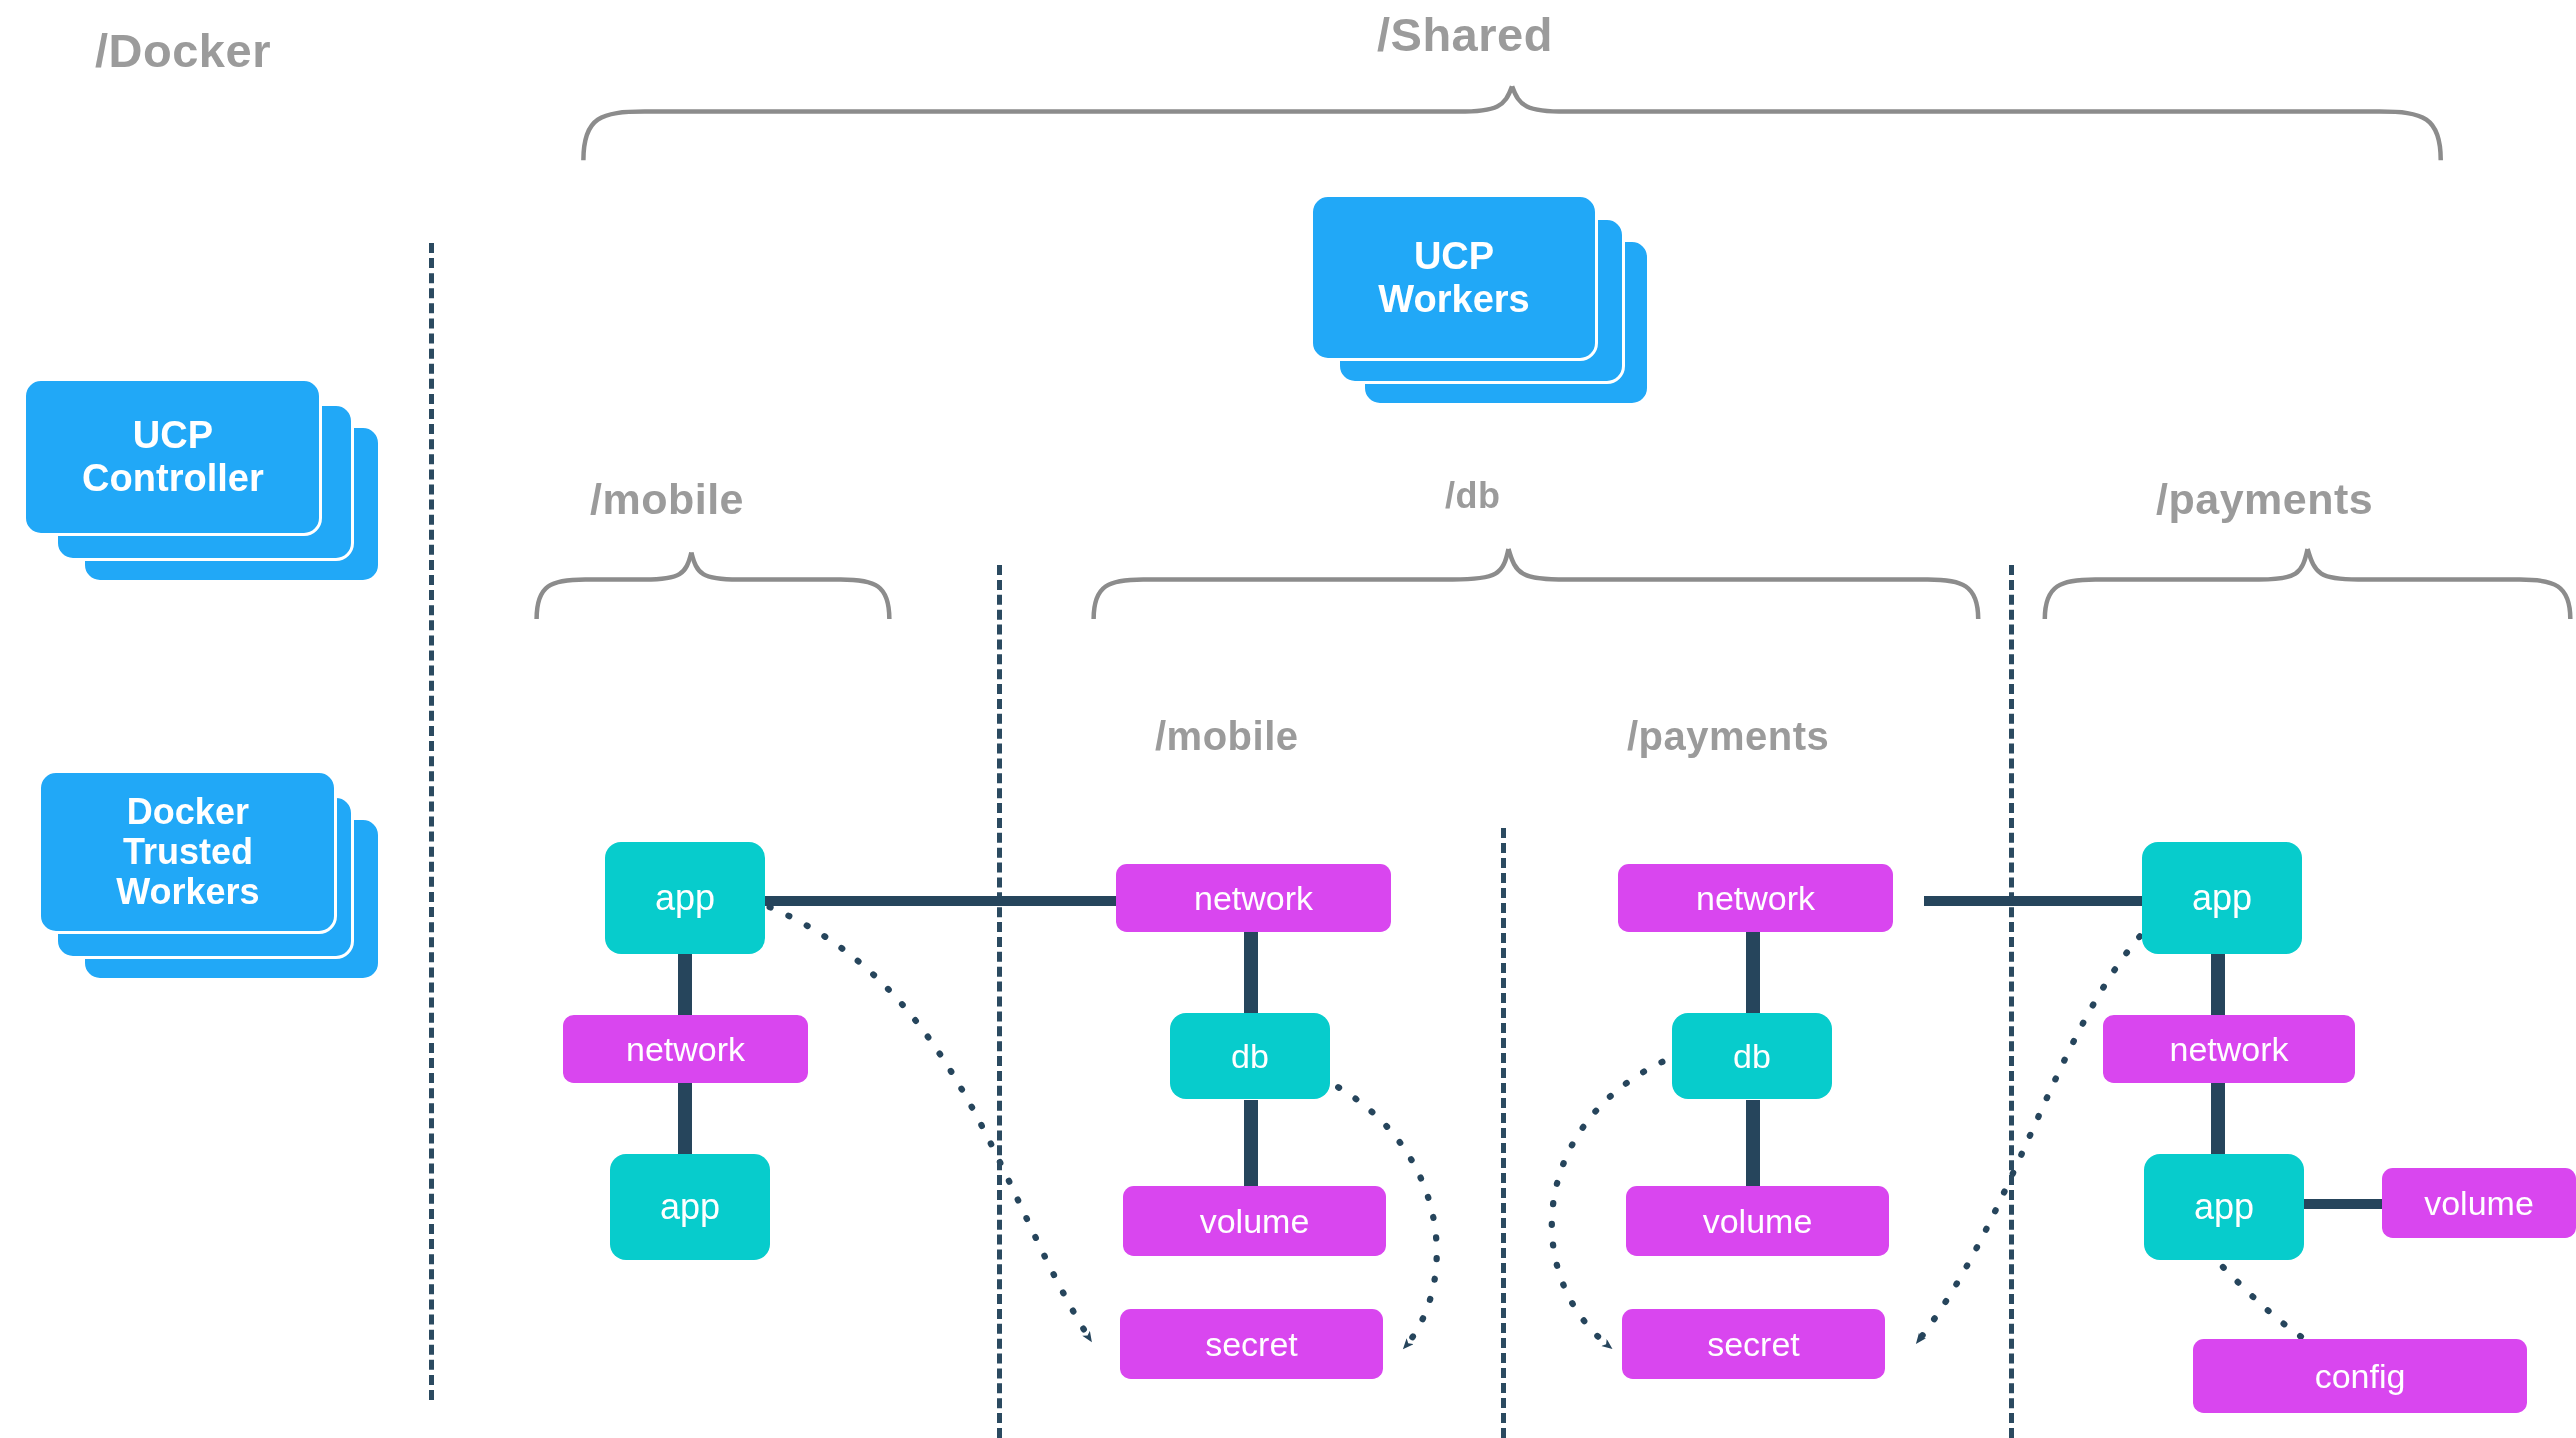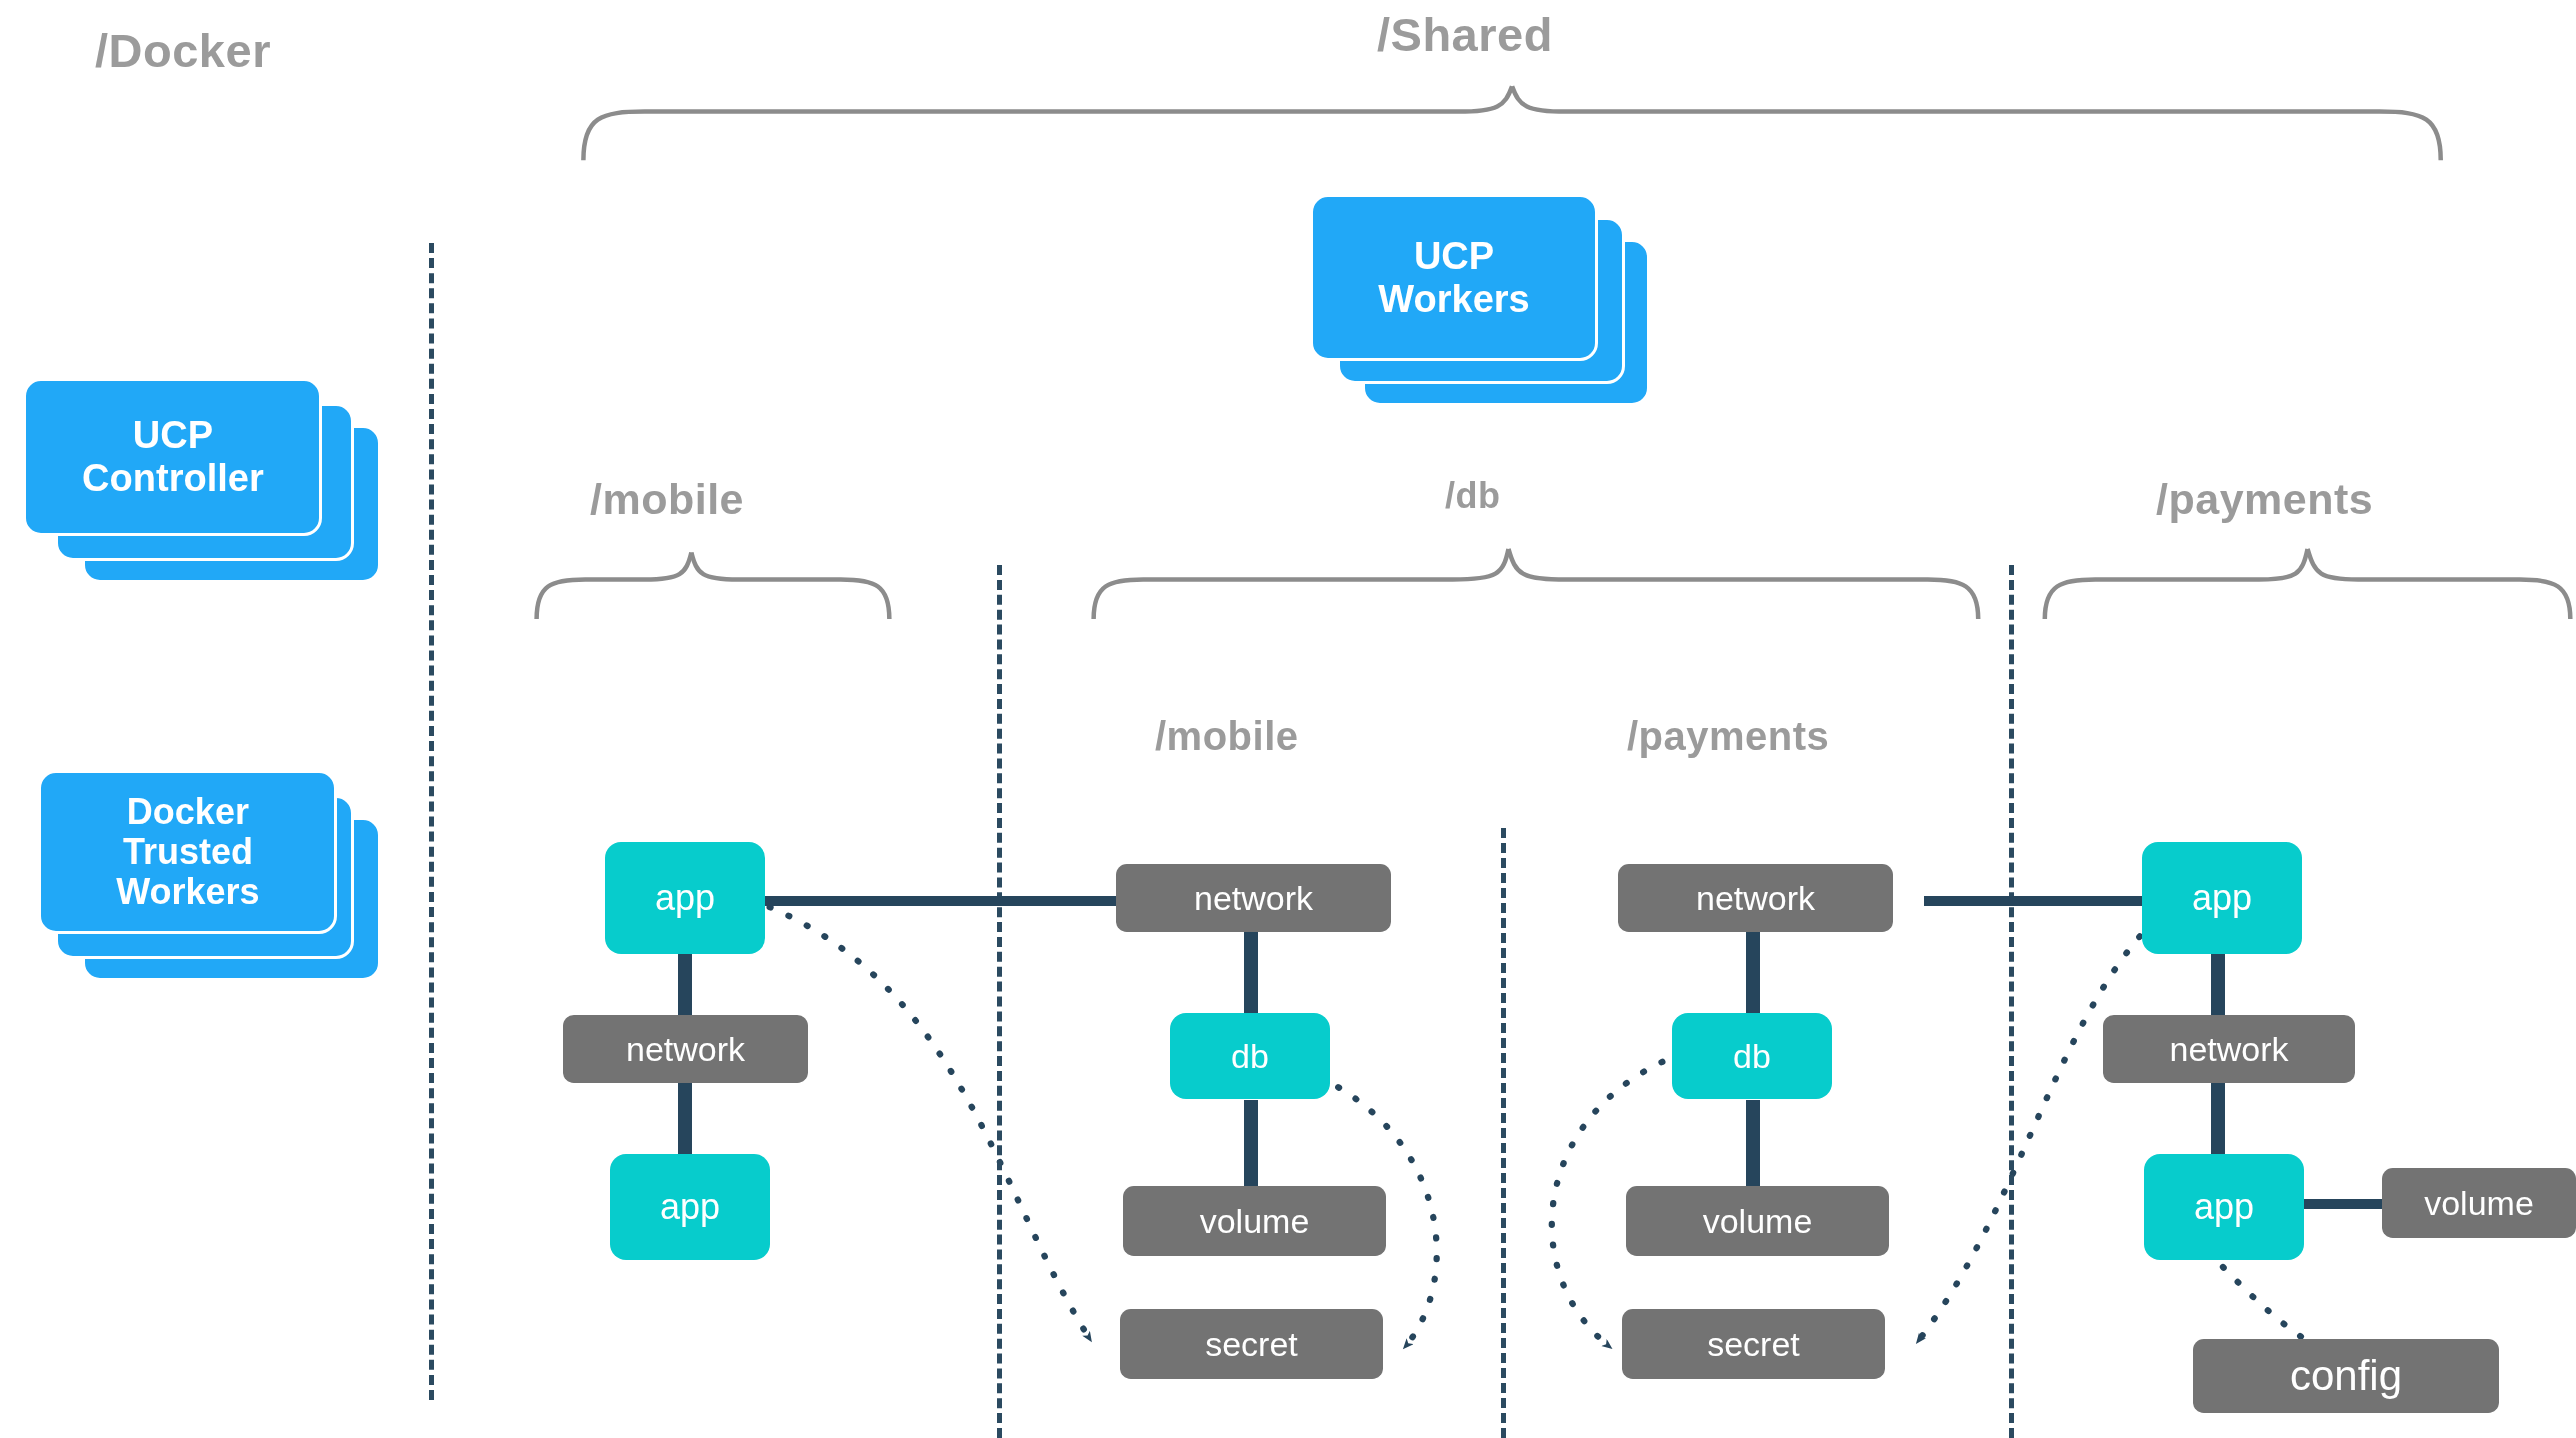--- a/index.html
+++ b/index.html
@@ -29,7 +29,7 @@
   .node{position:absolute;display:flex;align-items:center;justify-content:center;
         color:#ffffff;border-radius:12.6px;box-sizing:border-box;}
   .node.teal{background:#07cccc;border-radius:16px;}
-  .node.navy{background:#737373;border-radius:10.8px;}
+  .node.navy{background:#d946ef;border-radius:10.8px;}
   .node span{pointer-events:none;}
 
   

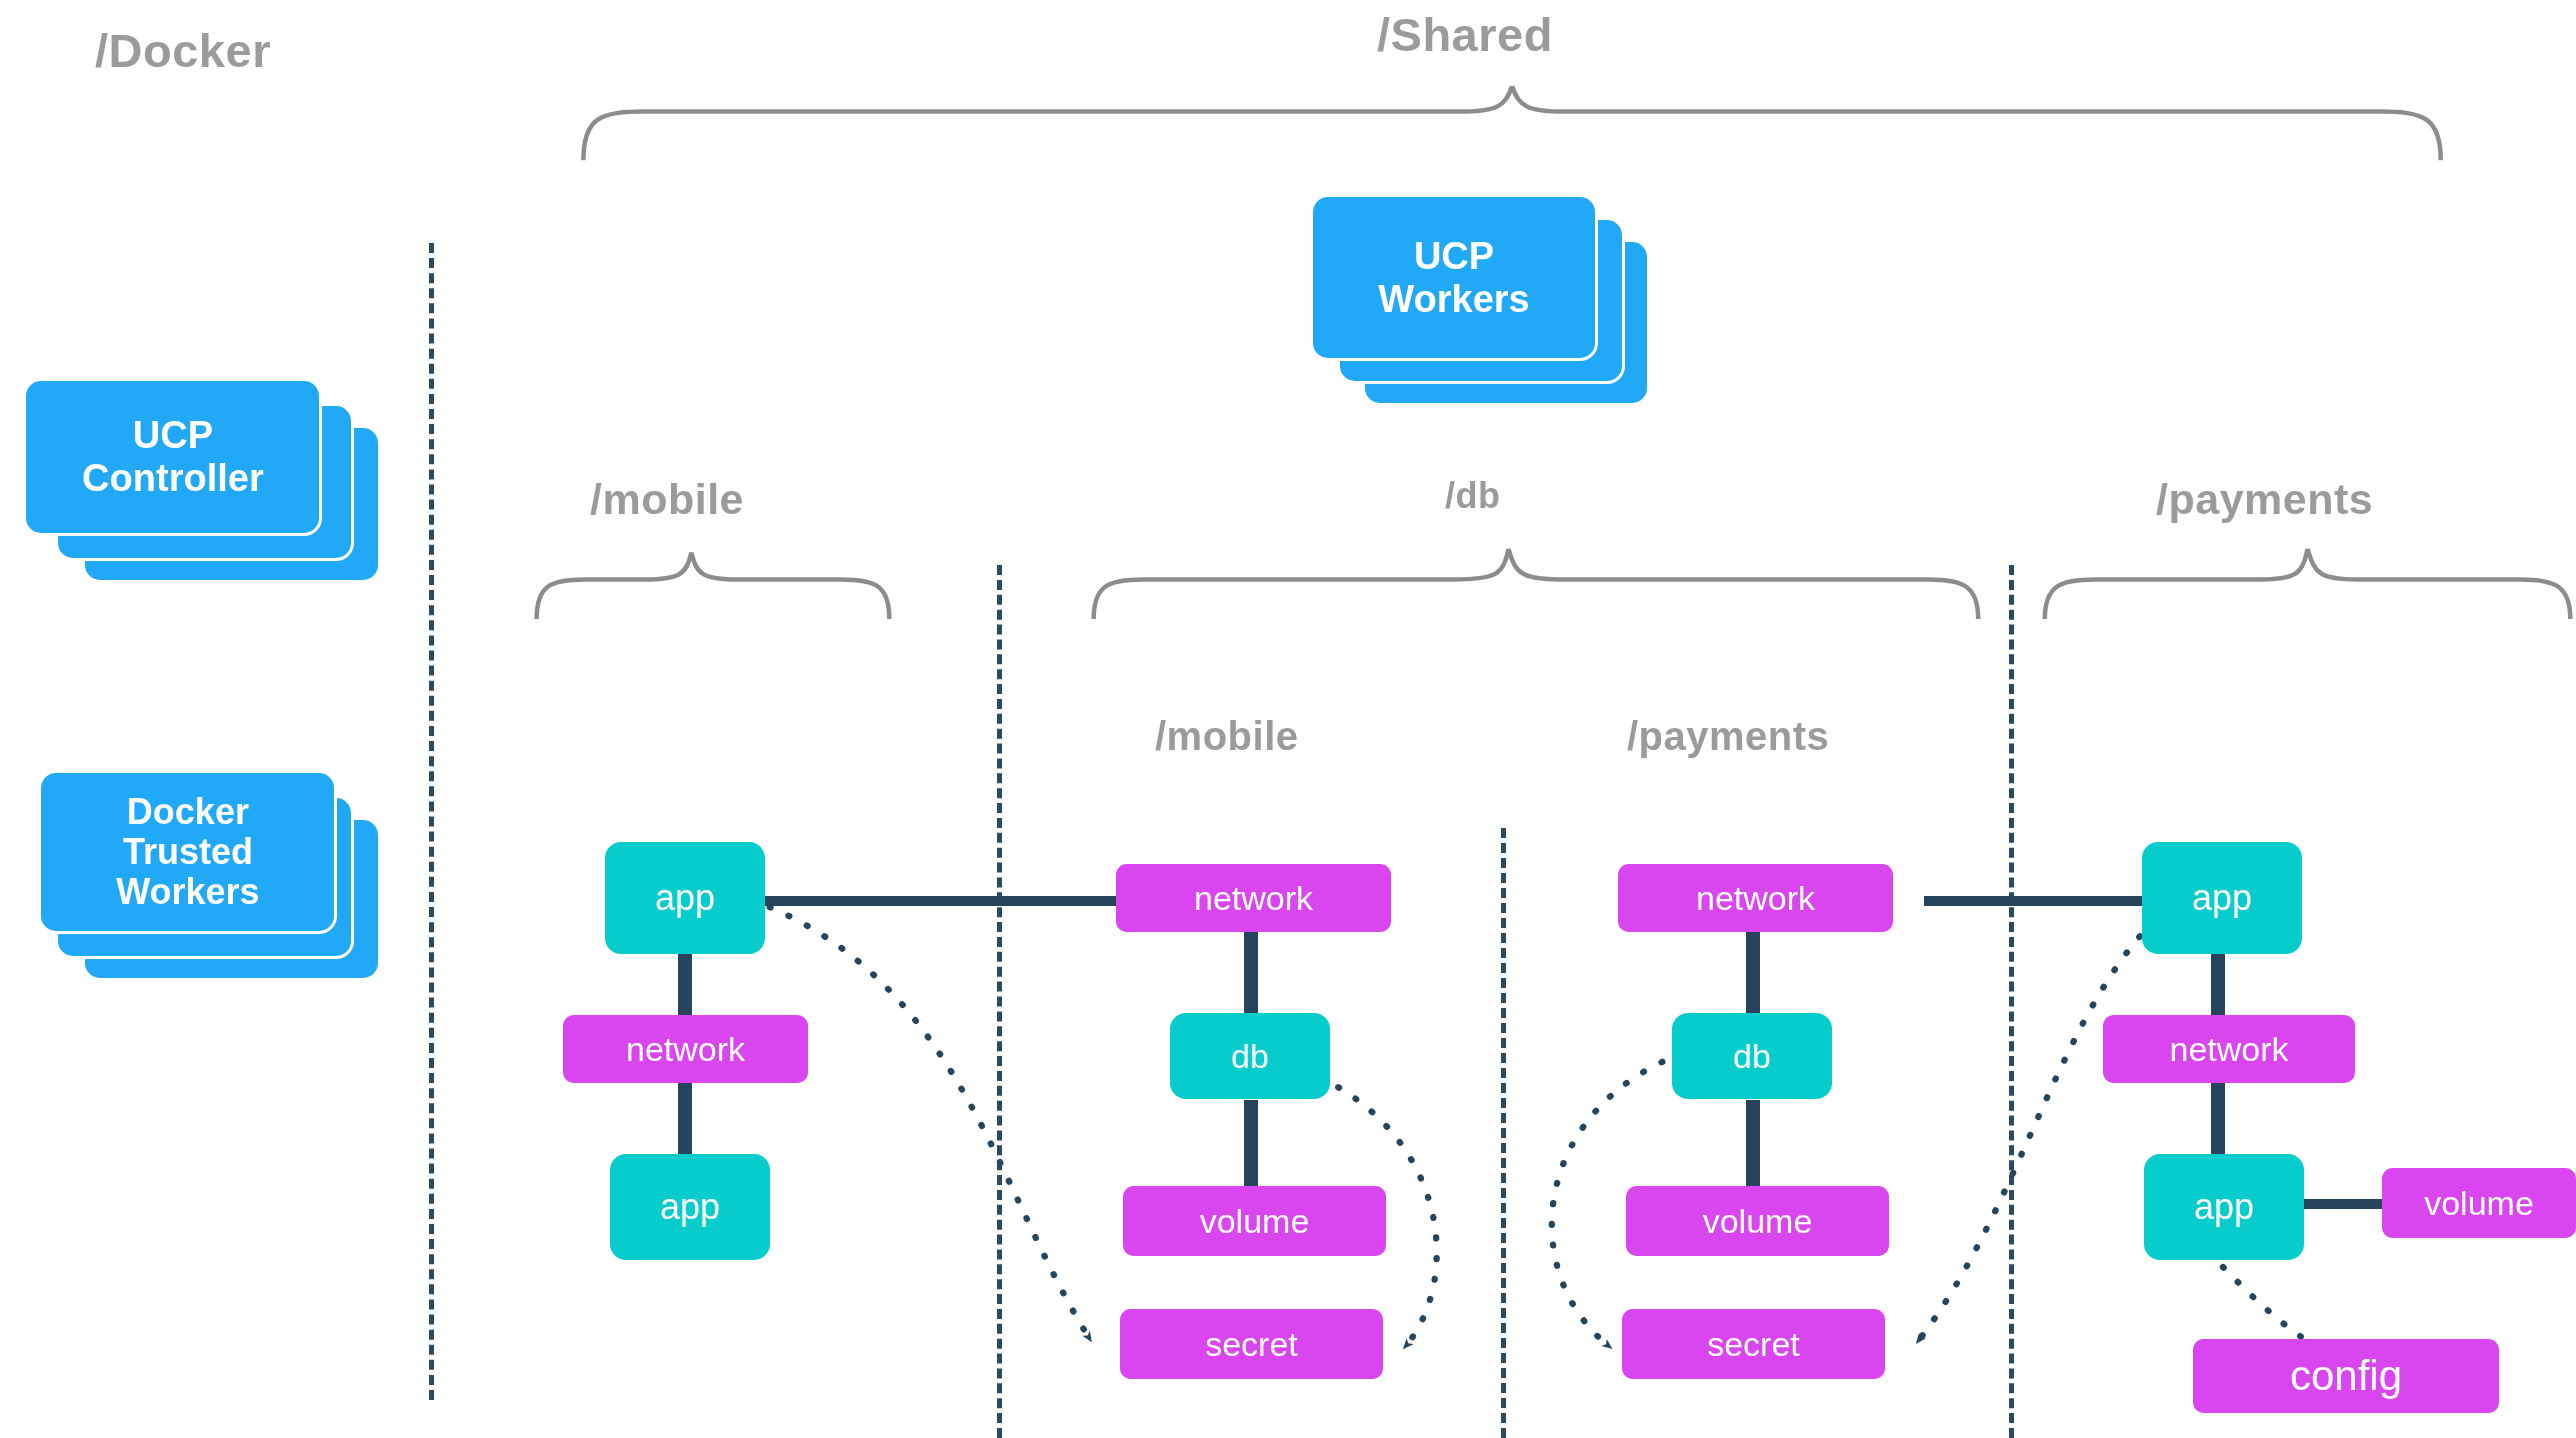--- a/index.html
+++ b/index.html
@@ -199,7 +199,7 @@
   <div class="node navy" style="left:2382px;top:1168px;width:194px;height:70px;font-size:34px;">
     <span>volume</span>
   </div>
-  <div class="node navy" style="left:2193px;top:1339px;width:306px;height:74px;font-size:42px;">
+  <div class="node navy" style="left:2193px;top:1339px;width:334px;height:74px;font-size:34px;">
     <span>config</span>
   </div>
 

